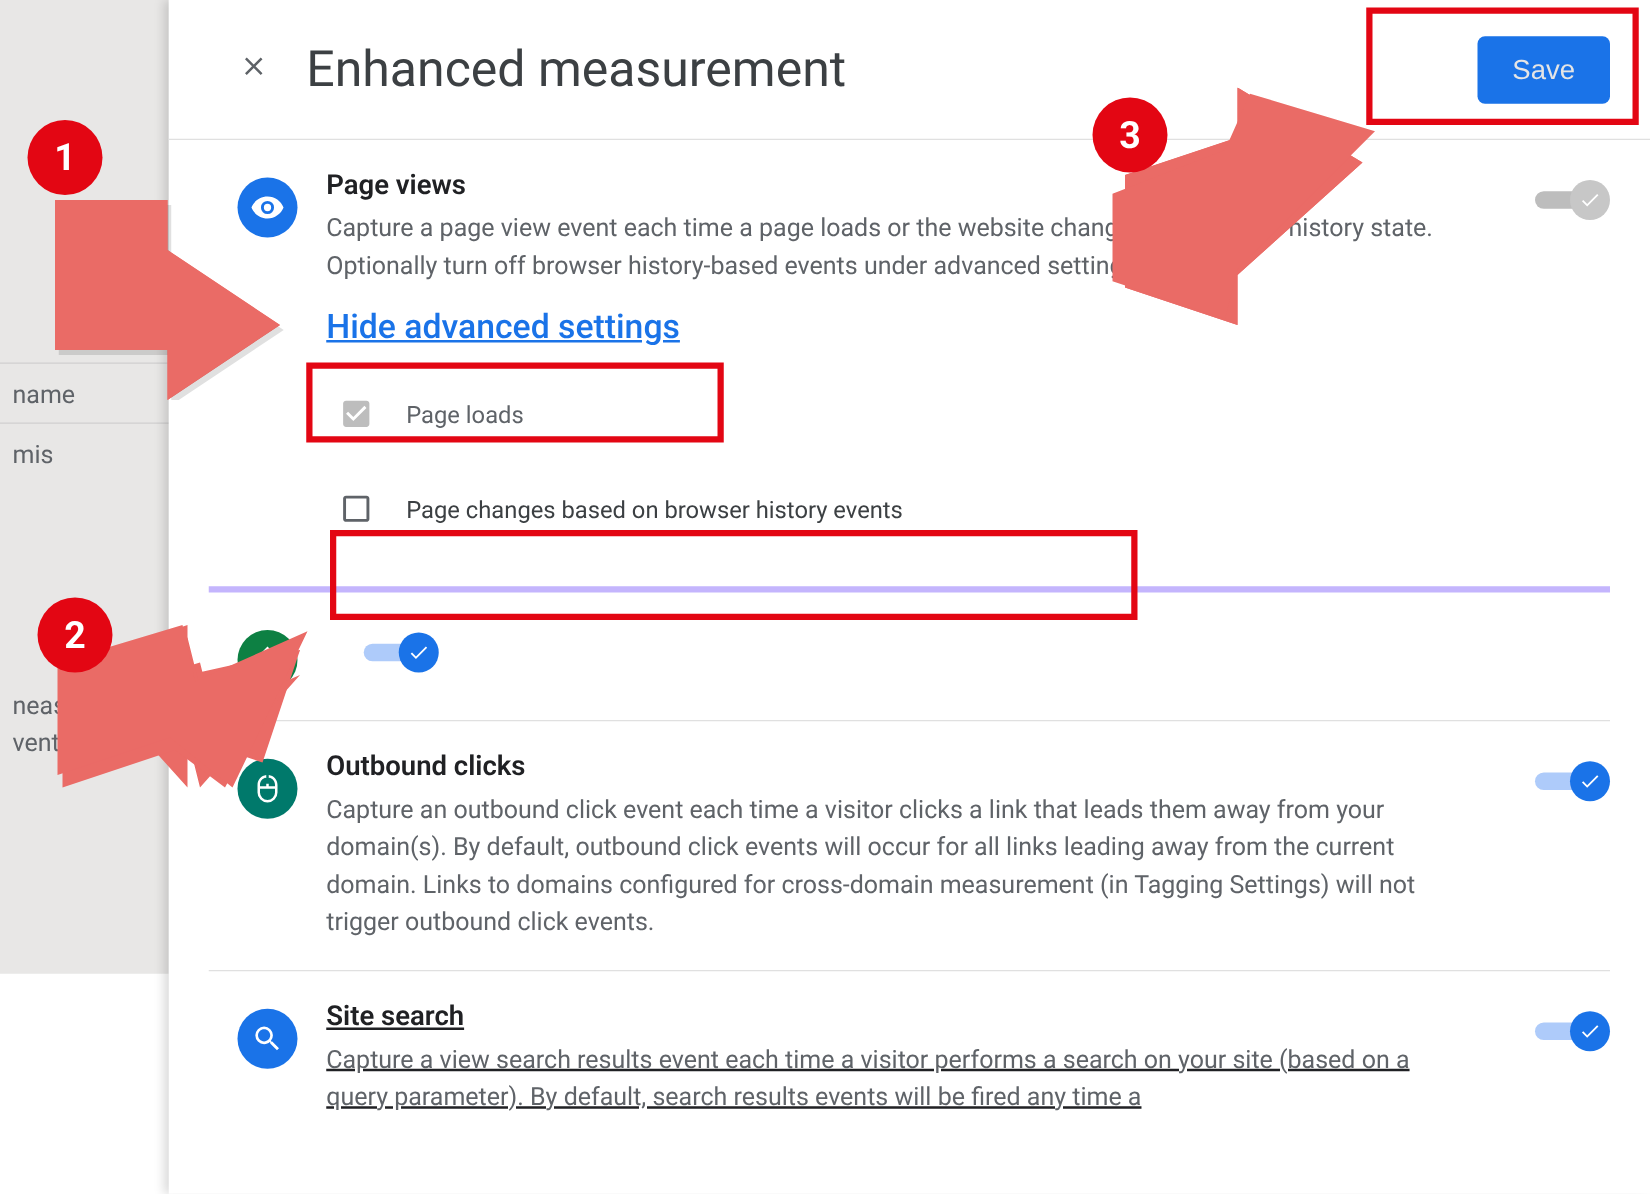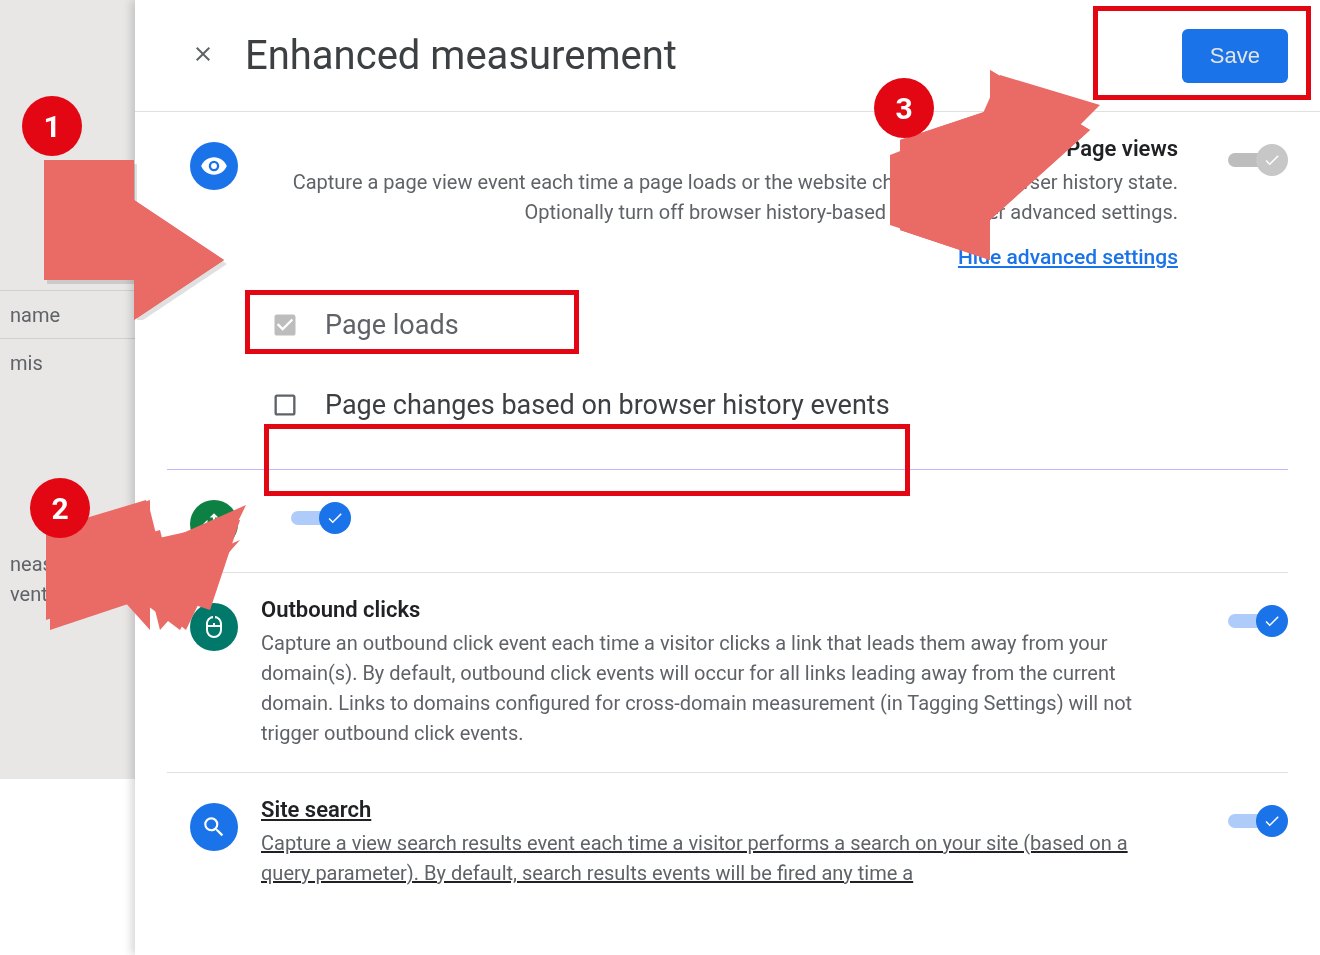--- a/index.html
+++ b/index.html
@@ -63,7 +63,7 @@
 
   <div class="content">
 
-    <div class="section" style="border-bottom:1px solid #c4b5fd;text-align:right;">
+    <div class="section" style="border-bottom:5px solid #c4b5fd;">
       <div class="icon-col">
         <div class="circle-icon" style="background:#1a73e8;">
           <svg width="28" height="28" viewBox="0 0 24 24">

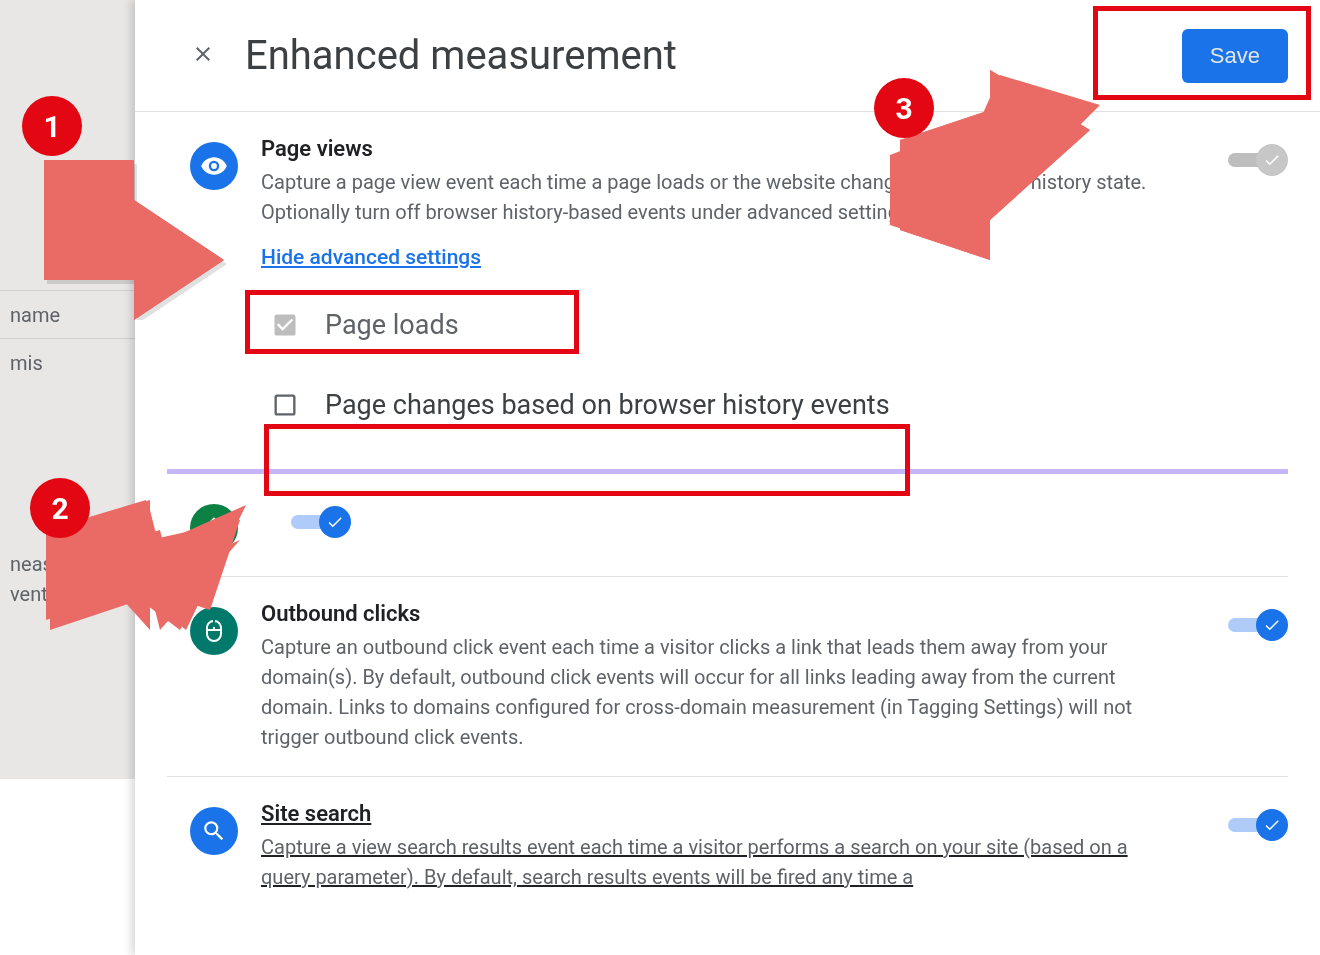--- a/index.html
+++ b/index.html
@@ -29,7 +29,7 @@
   .switch-on .switch-knob svg, .switch-locked .switch-knob svg { display:block; }
   .switch-locked .switch-knob { background:#c7c7c7; left:28px; }
 
-  .adv-link { color:#1a73e8; font-size:21px; text-decoration:underline; font-weight:500; display:inline-block; margin-top:18px; margin-bottom:6px; cursor:pointer; }
+  .adv-link { color:#1a73e8; font-size:27px; text-decoration:underline; font-weight:500; display:inline-block; margin-top:18px; margin-bottom:6px; cursor:pointer; }
   .sub-opts { margin-top:10px; margin-left:10px; }
   .sub-row { display:flex; align-items:center; padding:24px 0; font-size:27px; color:#5f6368; }
   .chk { width:28px; height:28px; margin-right:26px; flex-shrink:0; }

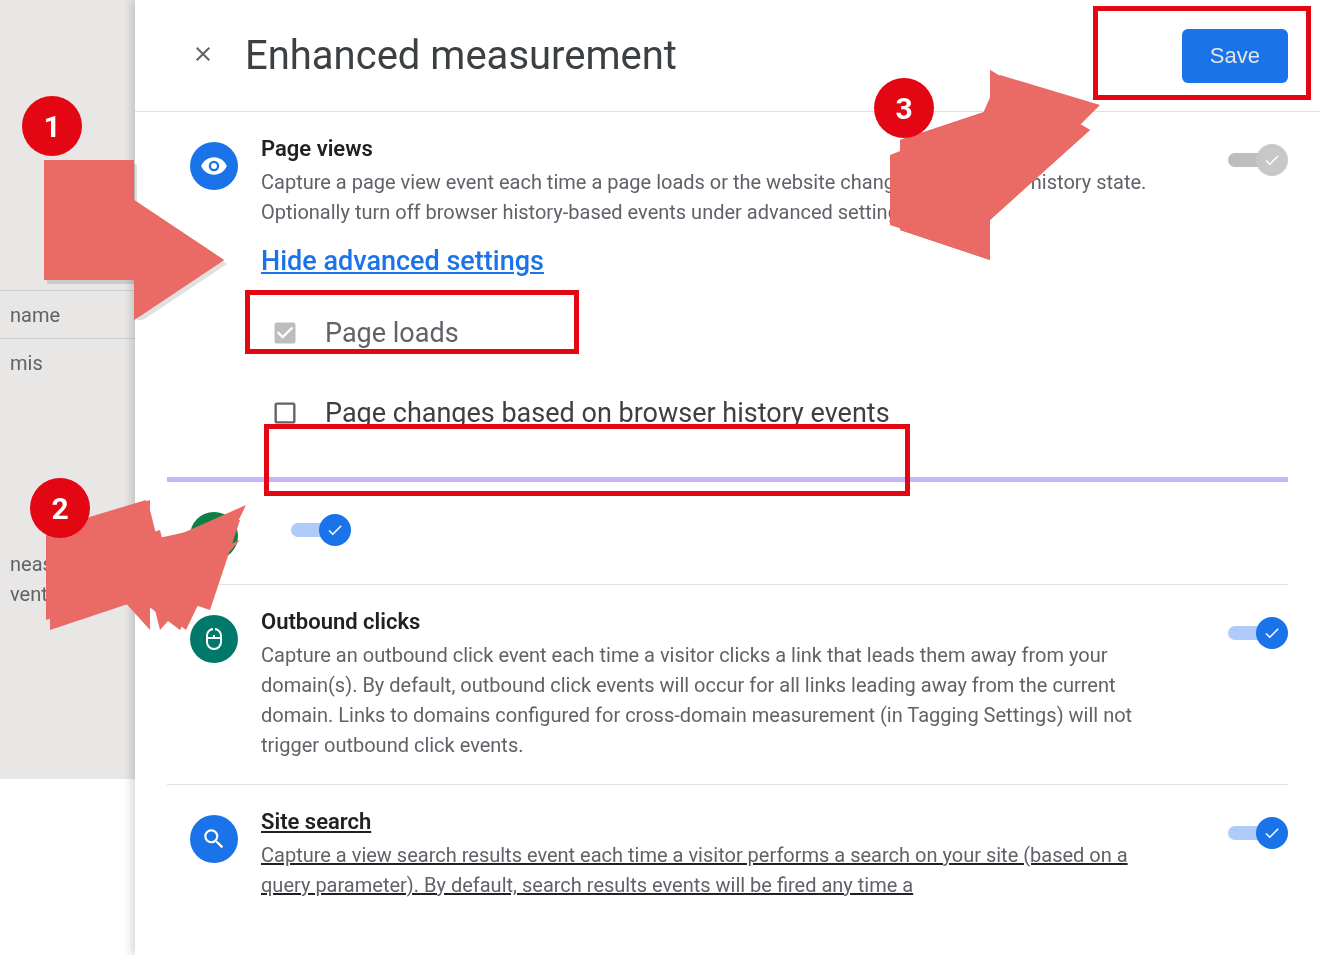--- a/index.html
+++ b/index.html
@@ -31,7 +31,7 @@
 
   .adv-link { color:#1a73e8; font-size:27px; text-decoration:underline; font-weight:500; display:inline-block; margin-top:18px; margin-bottom:6px; cursor:pointer; }
   .sub-opts { margin-top:10px; margin-left:10px; }
-  .sub-row { display:flex; align-items:center; padding:24px 0; font-size:27px; color:#5f6368; }
+  .sub-row { display:flex; align-items:center; padding:24px 0; font-size:19px; color:#5f6368; }
   .chk { width:28px; height:28px; margin-right:26px; flex-shrink:0; }
   .chk-svg-filled { fill:#bdbdbd; }
 

